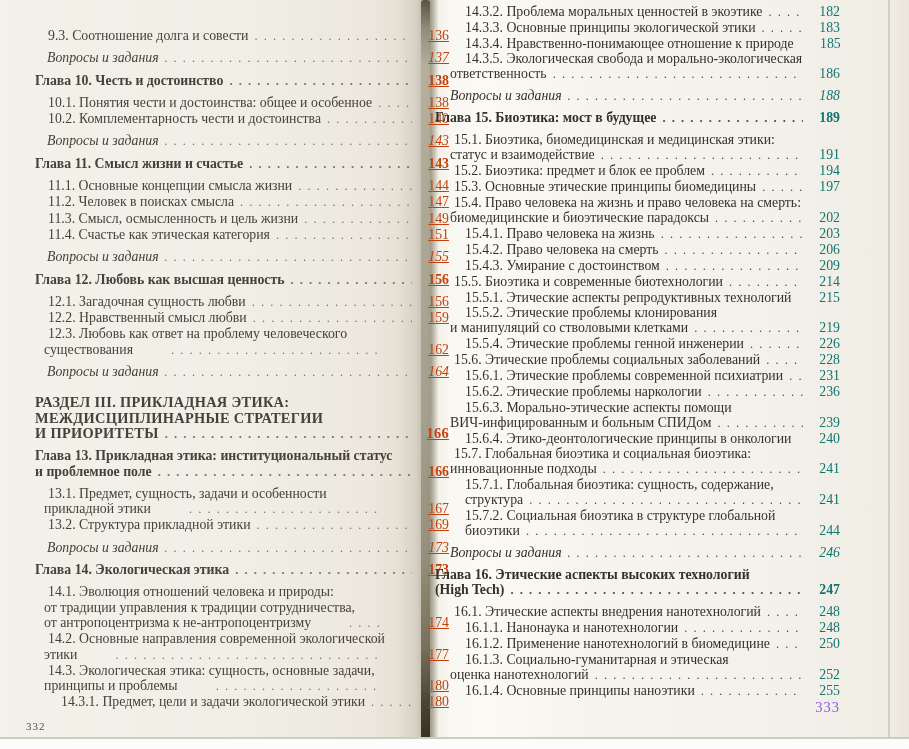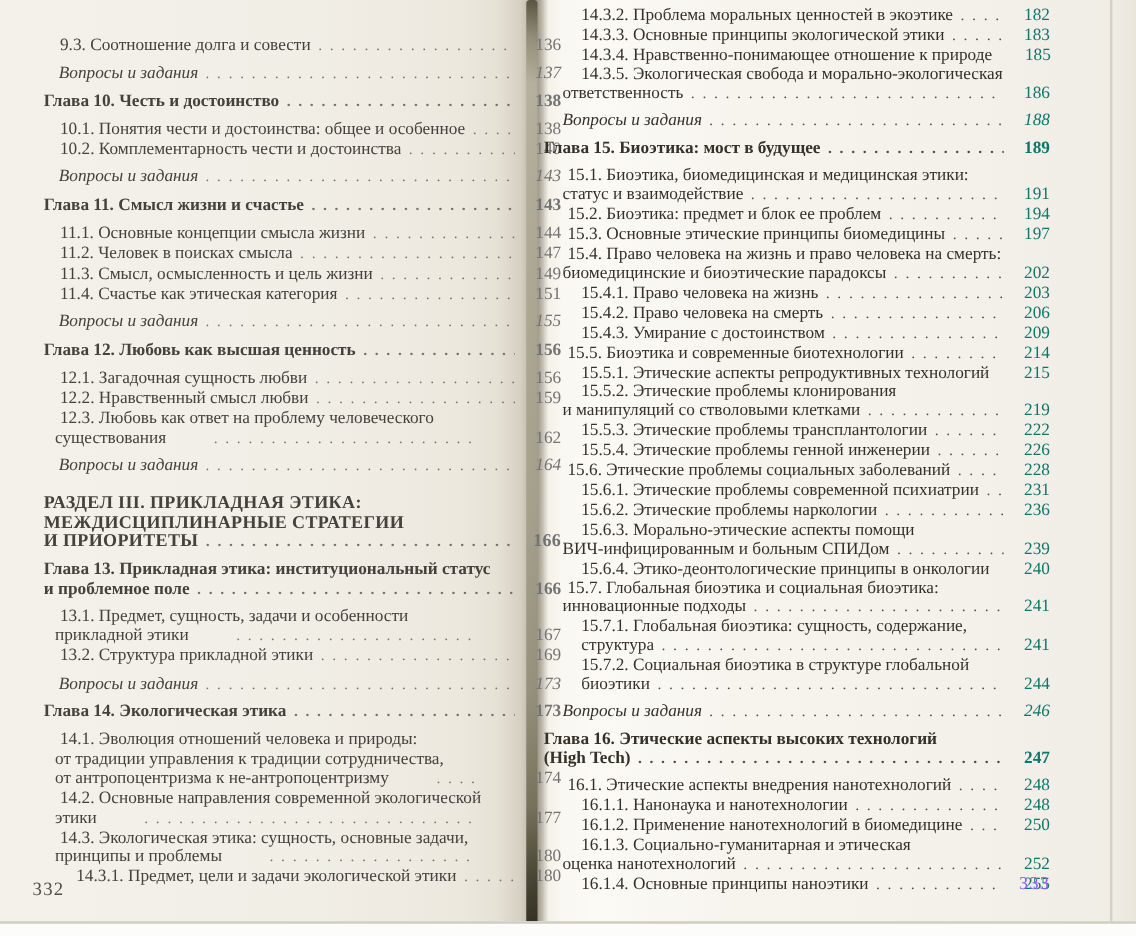--- a/index.html
+++ b/index.html
@@ -60,7 +60,7 @@
   .lines-left .leader{color:#75726a;}
   .lines-right .leader{color:#4e4b41;}
   .pg{flex:0 0 34px;text-align:right;}
-  .lines-left .pg{color:#737373;}
+  .lines-left .pg{color:#c2410c;text-decoration:underline;}
   .lines-right .pg{color:#0f766e;}
 
   

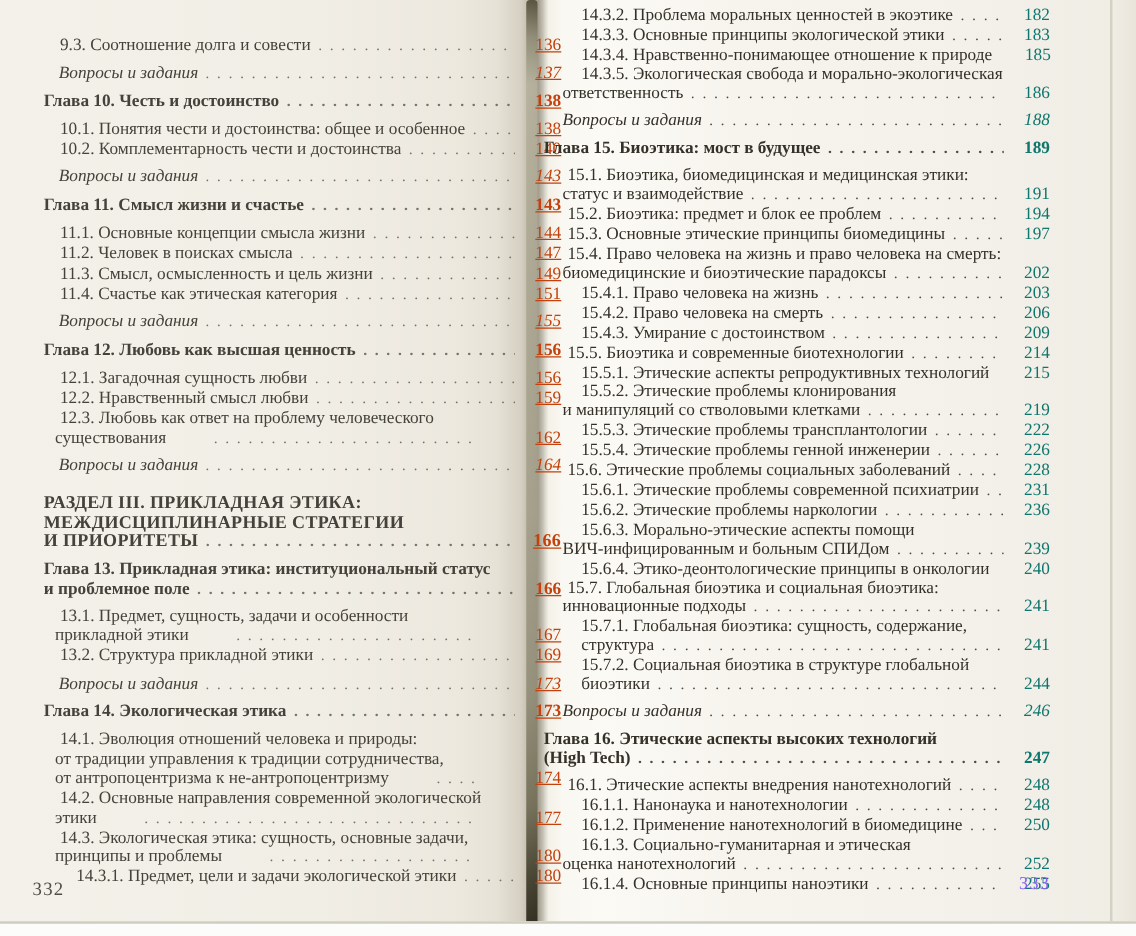--- a/index.html
+++ b/index.html
@@ -355,11 +355,6 @@
         <span class="pg">219</span>
       </div>
       <div class="line s-subsub">
-        <span class="t">15.5.3. Этические проблемы трансплантологии</span>
-        <span class="leader"></span>
-        <span class="pg">222</span>
-      </div>
-      <div class="line s-subsub">
         <span class="t">15.5.4. Этические проблемы генной инженерии</span>
         <span class="leader"></span>
         <span class="pg">226</span>

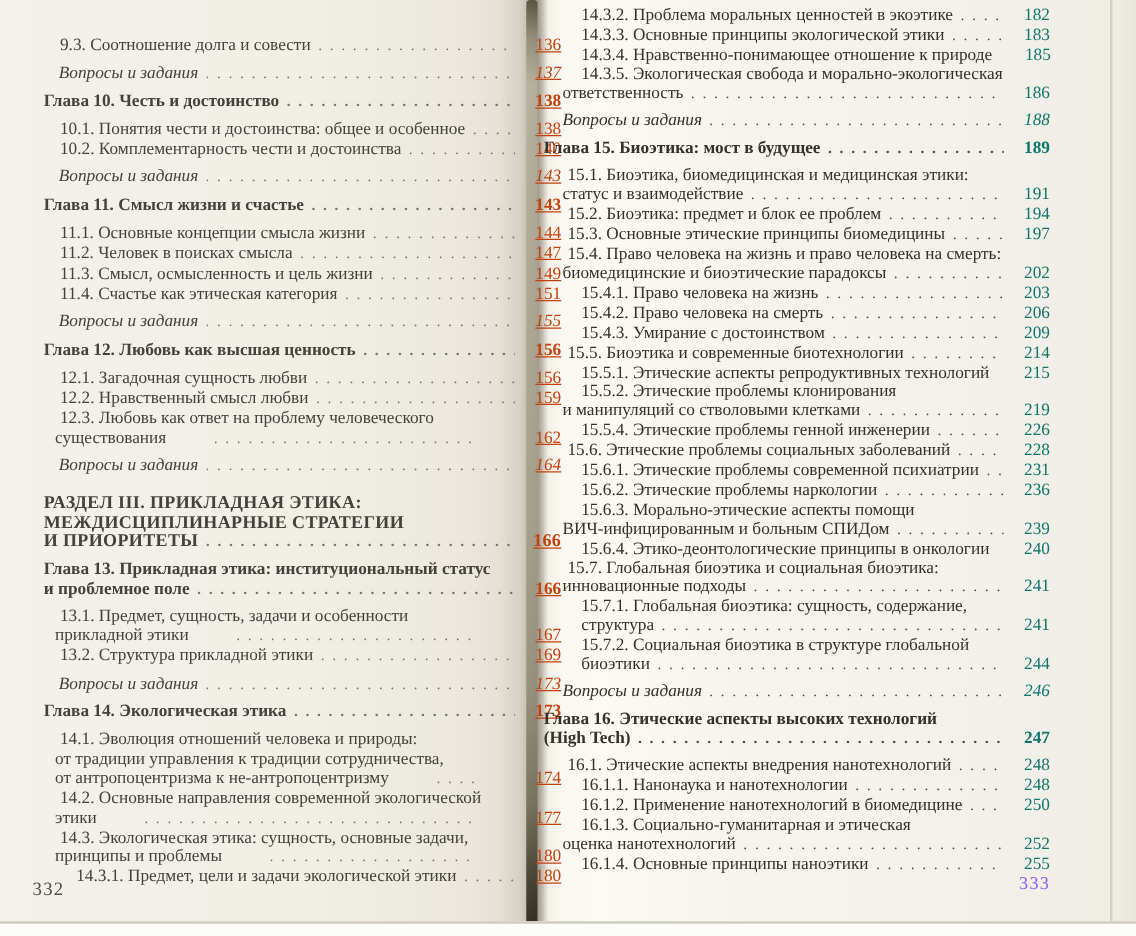--- a/index.html
+++ b/index.html
@@ -80,7 +80,7 @@
   .gap2{margin-top:15px;}
 
   .footer-left{
-    position:absolute;left:26px;top:704px;font-size:15px;color:#514e45;letter-spacing:1px;
+    position:absolute;left:26px;top:720px;font-size:11px;color:#514e45;letter-spacing:1px;
   }
   .footer-right{
     position:absolute;left:804px;top:699px;width:36px;text-align:right;

